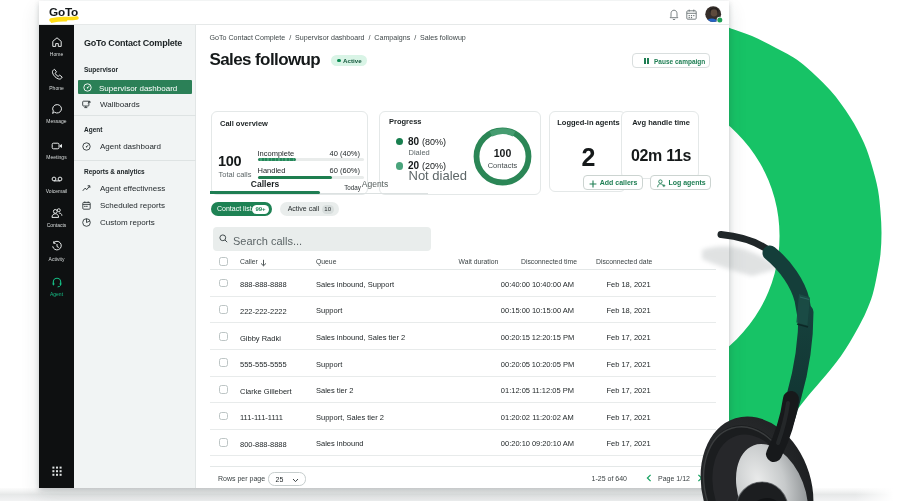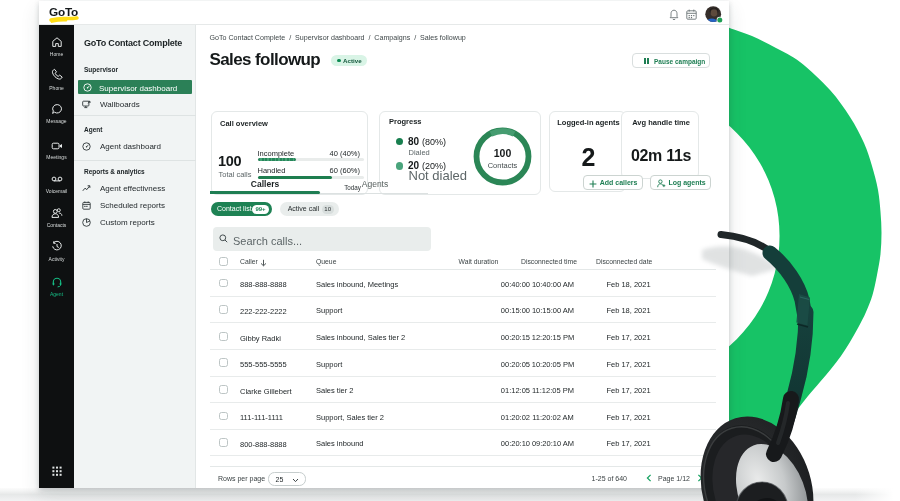--- a/index.html
+++ b/index.html
@@ -306,7 +306,7 @@
       <div class="trow" style="top:245.3px">
         <div class="cb"></div>
           <div class="c1">888-888-8888</div>
-          <div class="c2">Sales inbound, Meetings</div>
+          <div class="c2">Sales inbound, Support</div>
           <div class="c4">00:40:00</div>
           <div class="c5">10:40:00 AM</div>
           <div class="c6">Feb 18, 2021</div>

